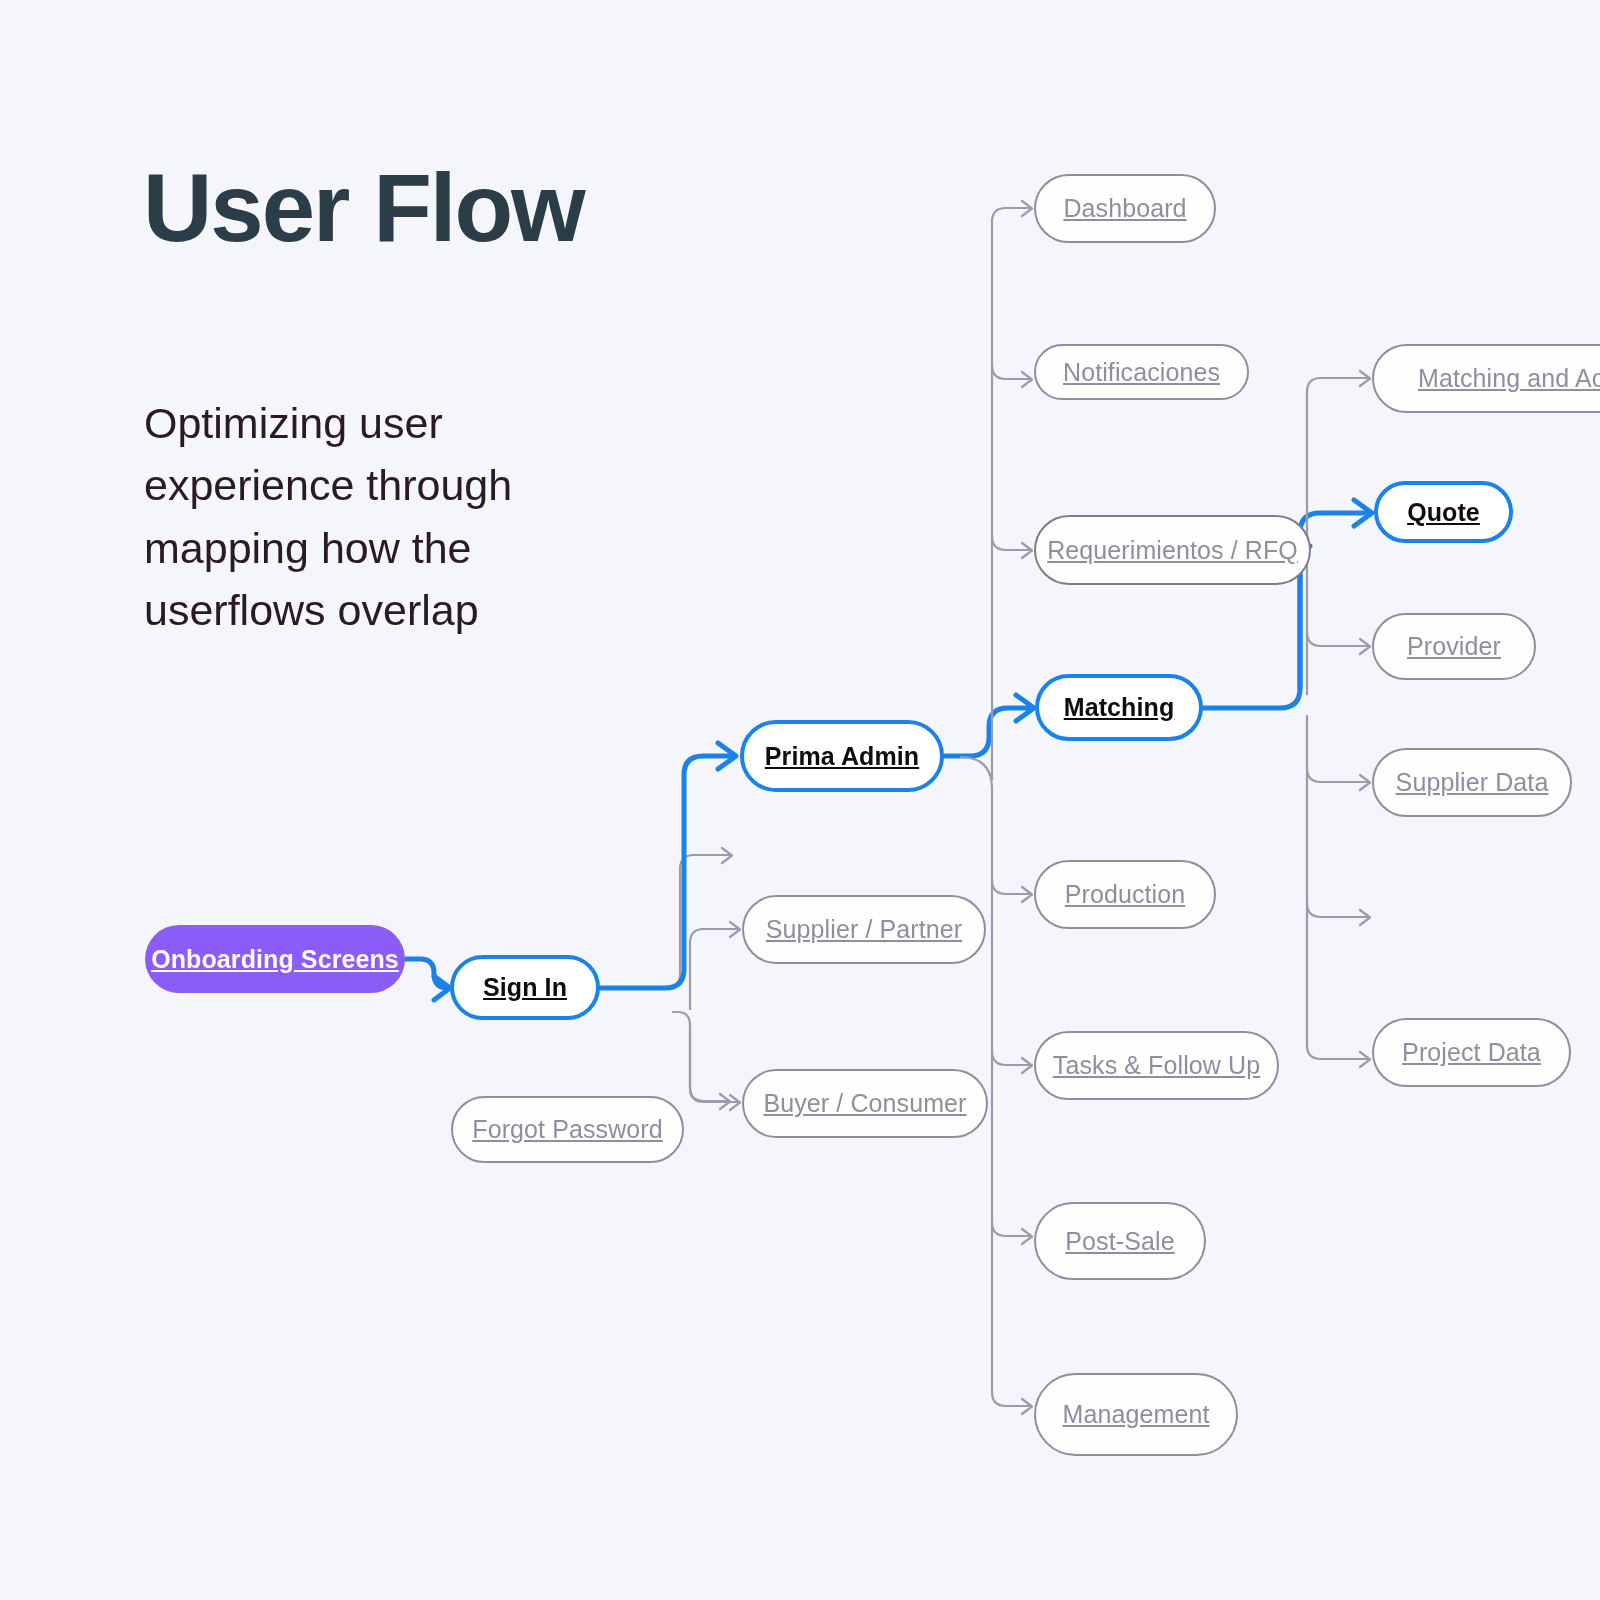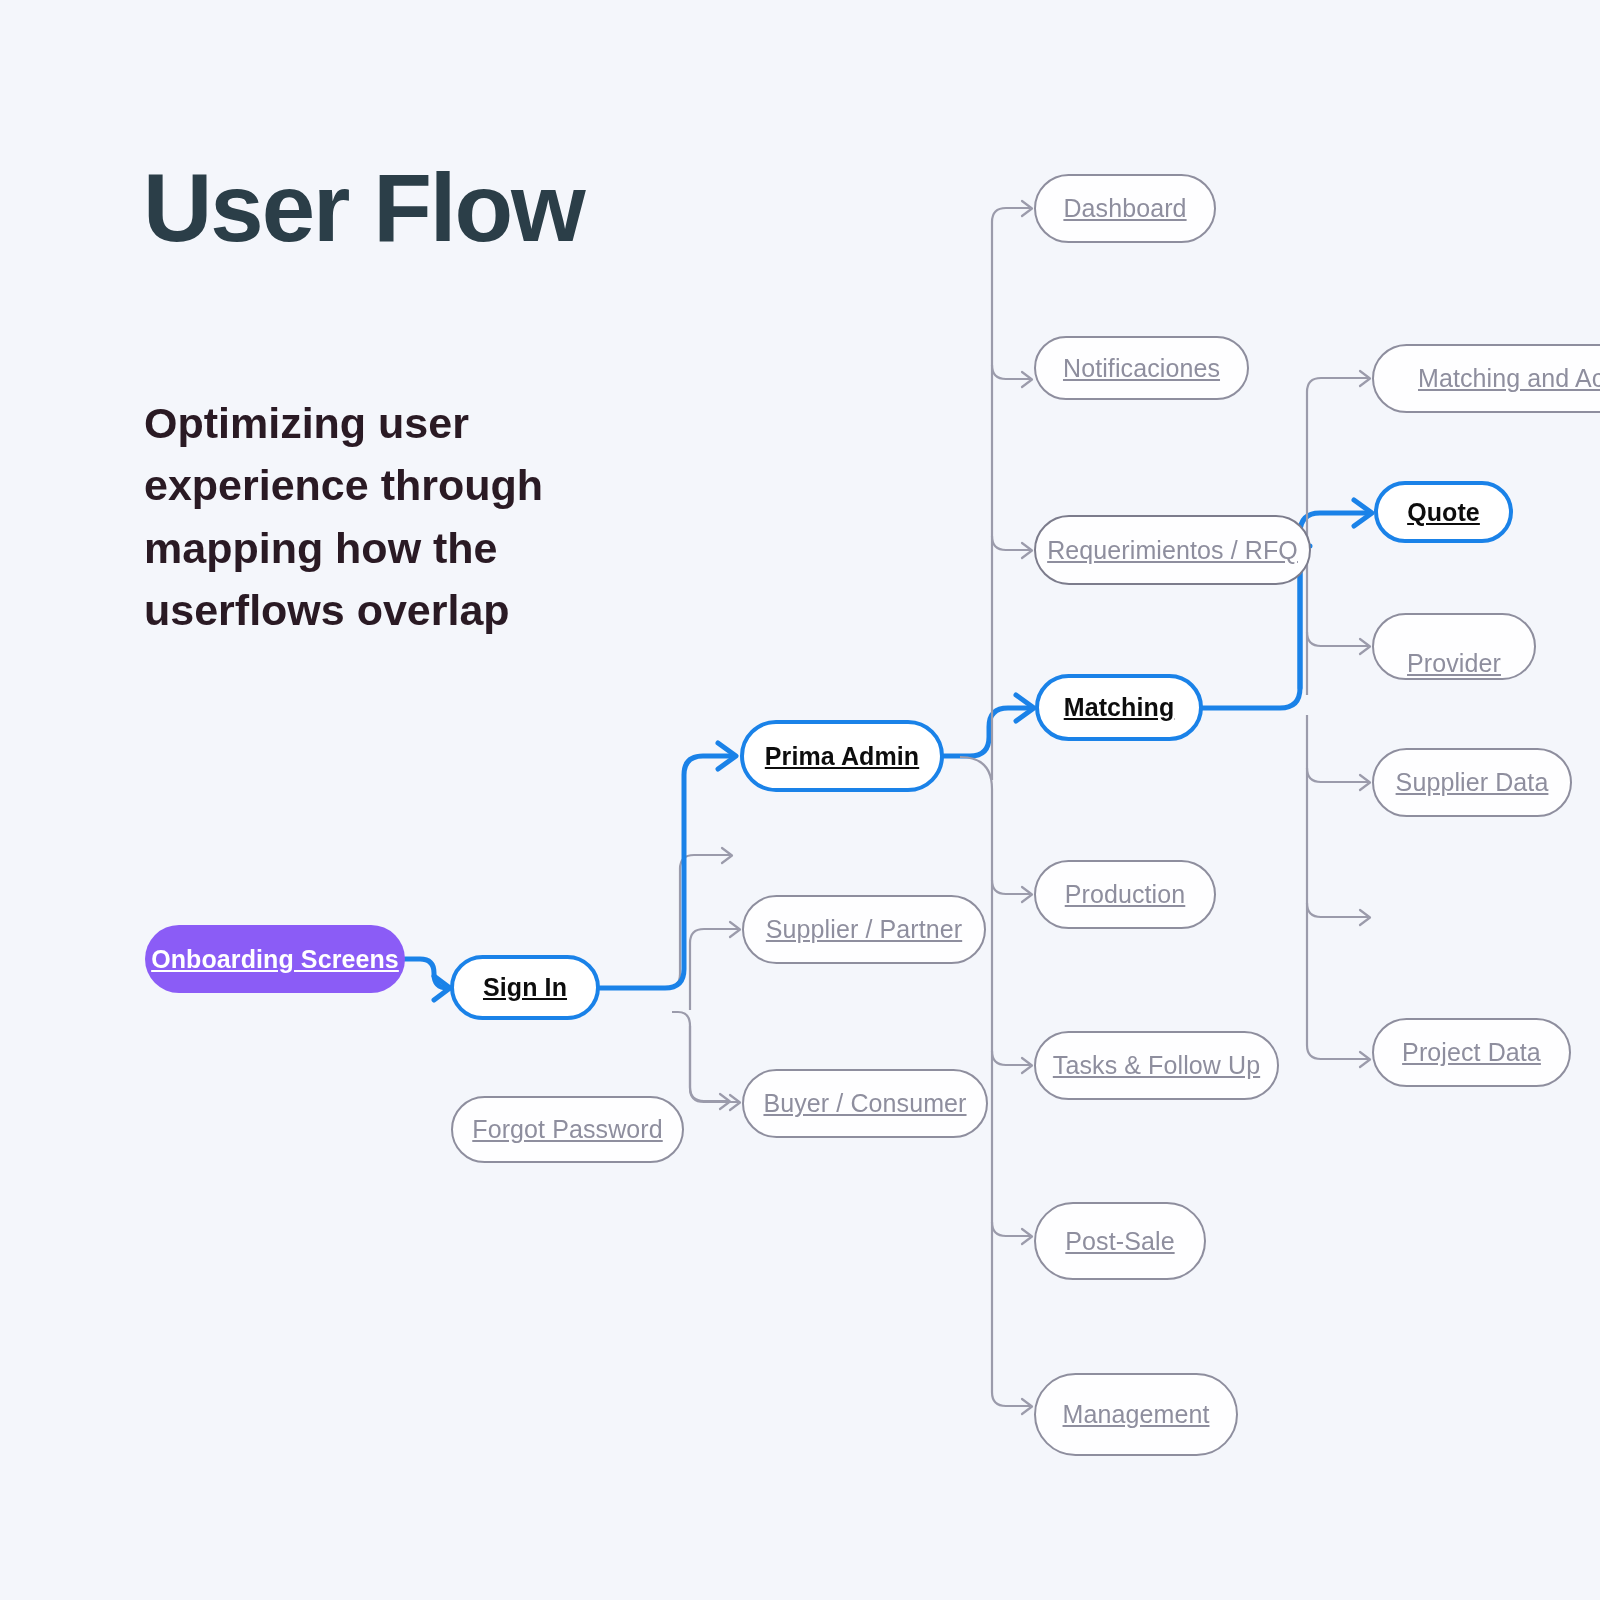--- a/index.html
+++ b/index.html
@@ -170,7 +170,7 @@
     <span>Dashboard</span>
   </div>
 
-  <div class="node" style="left:1034px;top:336px;width:215px;height:64px;justify-content:center;">
+  <div class="node" style="left:1034px;top:344px;width:215px;height:56px;justify-content:center;">
     <span>Notificaciones</span>
   </div>
 

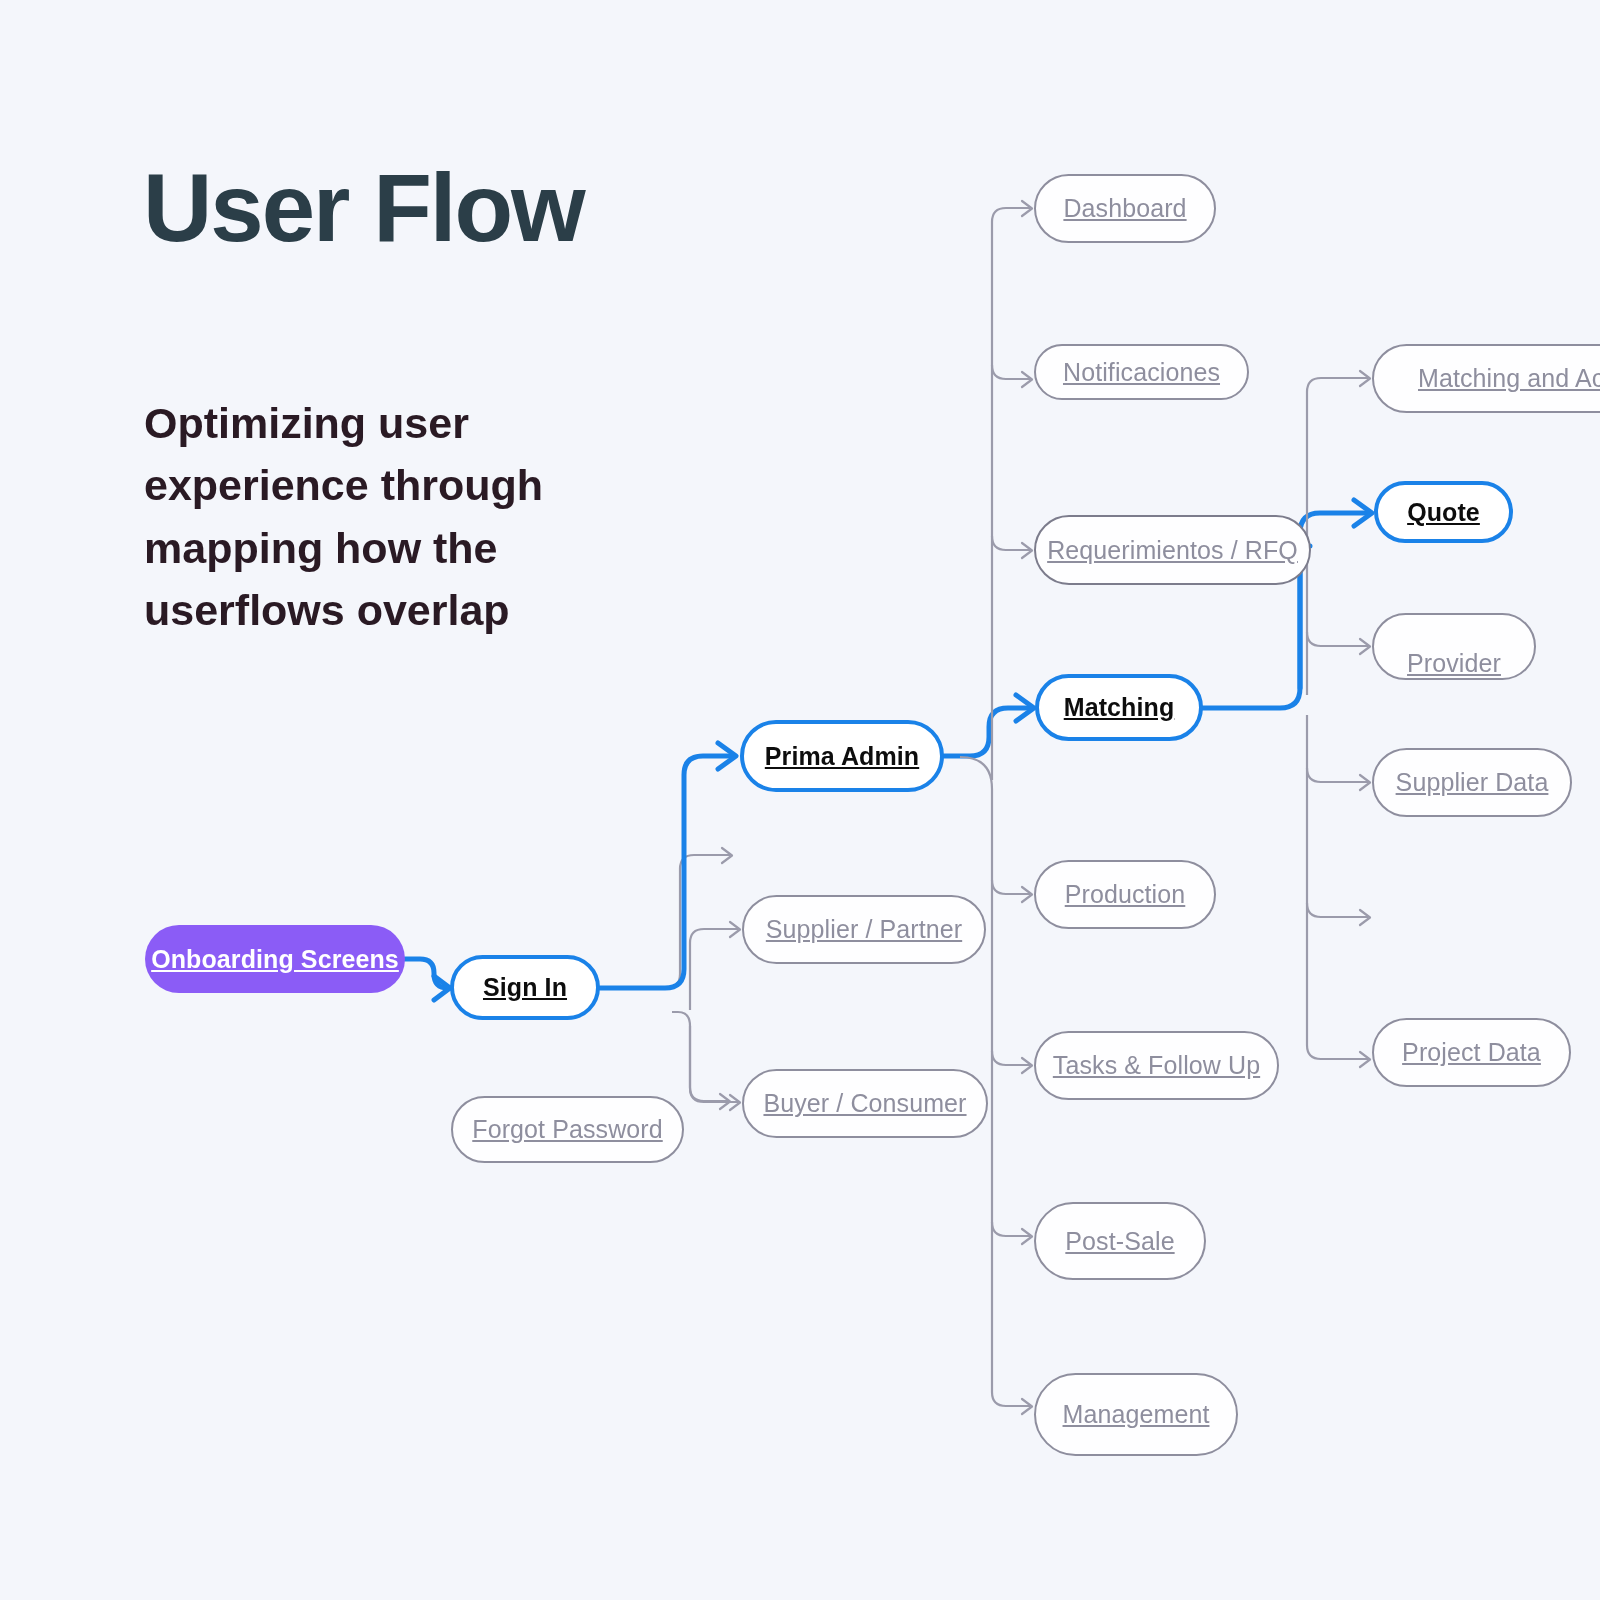--- a/index.html
+++ b/index.html
@@ -27,7 +27,7 @@
     left:144px; top:392px;
     width:520px;
     font-size:43px;
-    font-weight:700;
+    font-weight:400;
     line-height:1.45;
     color:#2a1a24;
   }

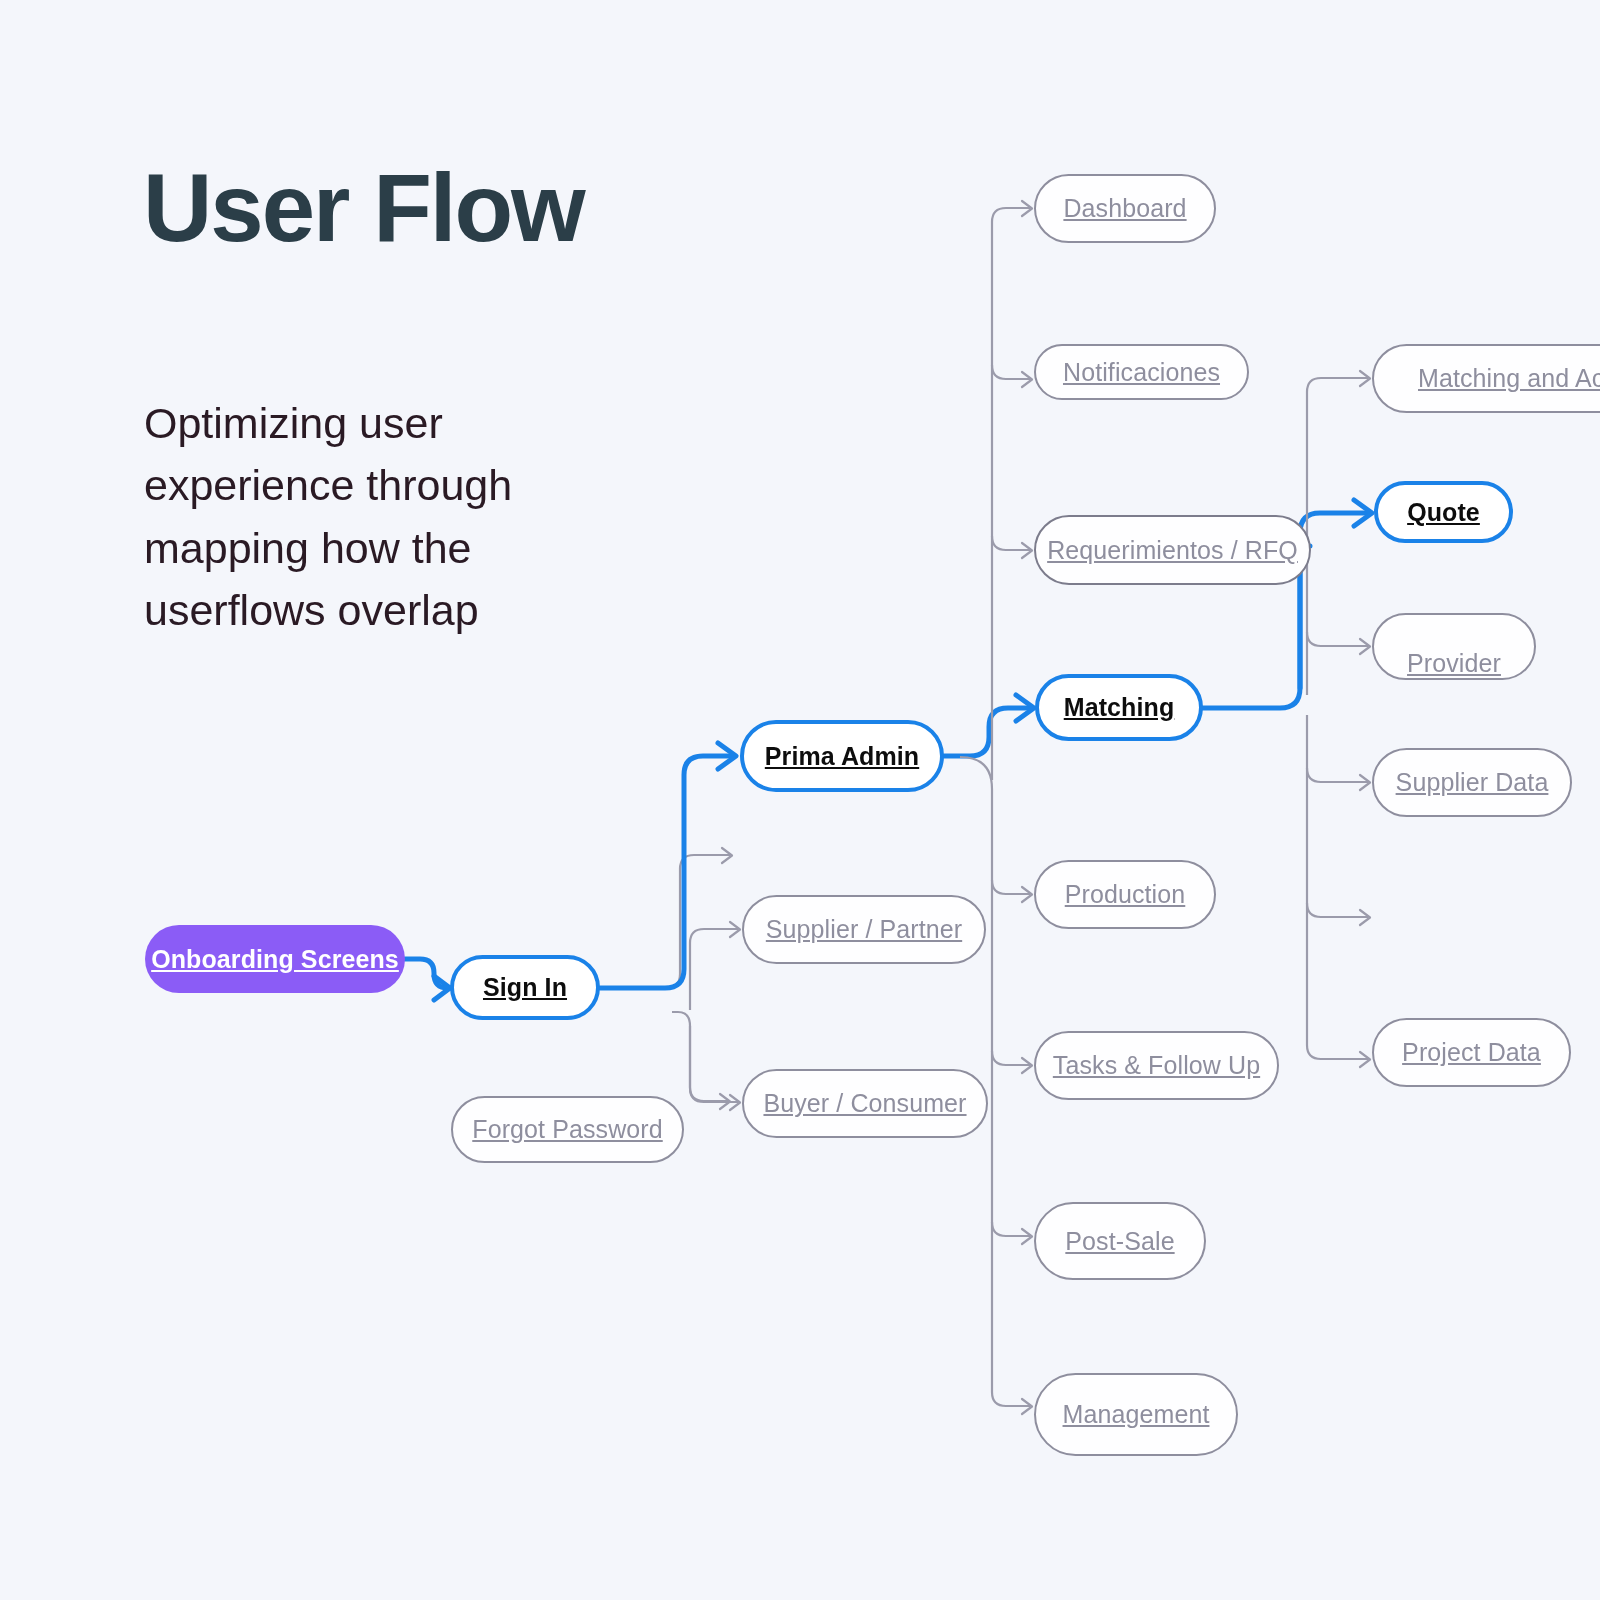--- a/index.html
+++ b/index.html
@@ -206,7 +206,7 @@
     <span>Quote</span>
   </div>
 
-  <div class="node" style="left:1372px;top:613px;width:164px;height:67px;align-items:flex-end;">
+  <div class="node" style="left:1372px;top:613px;width:164px;height:67px;">
     <span>Provider</span>
   </div>
 

